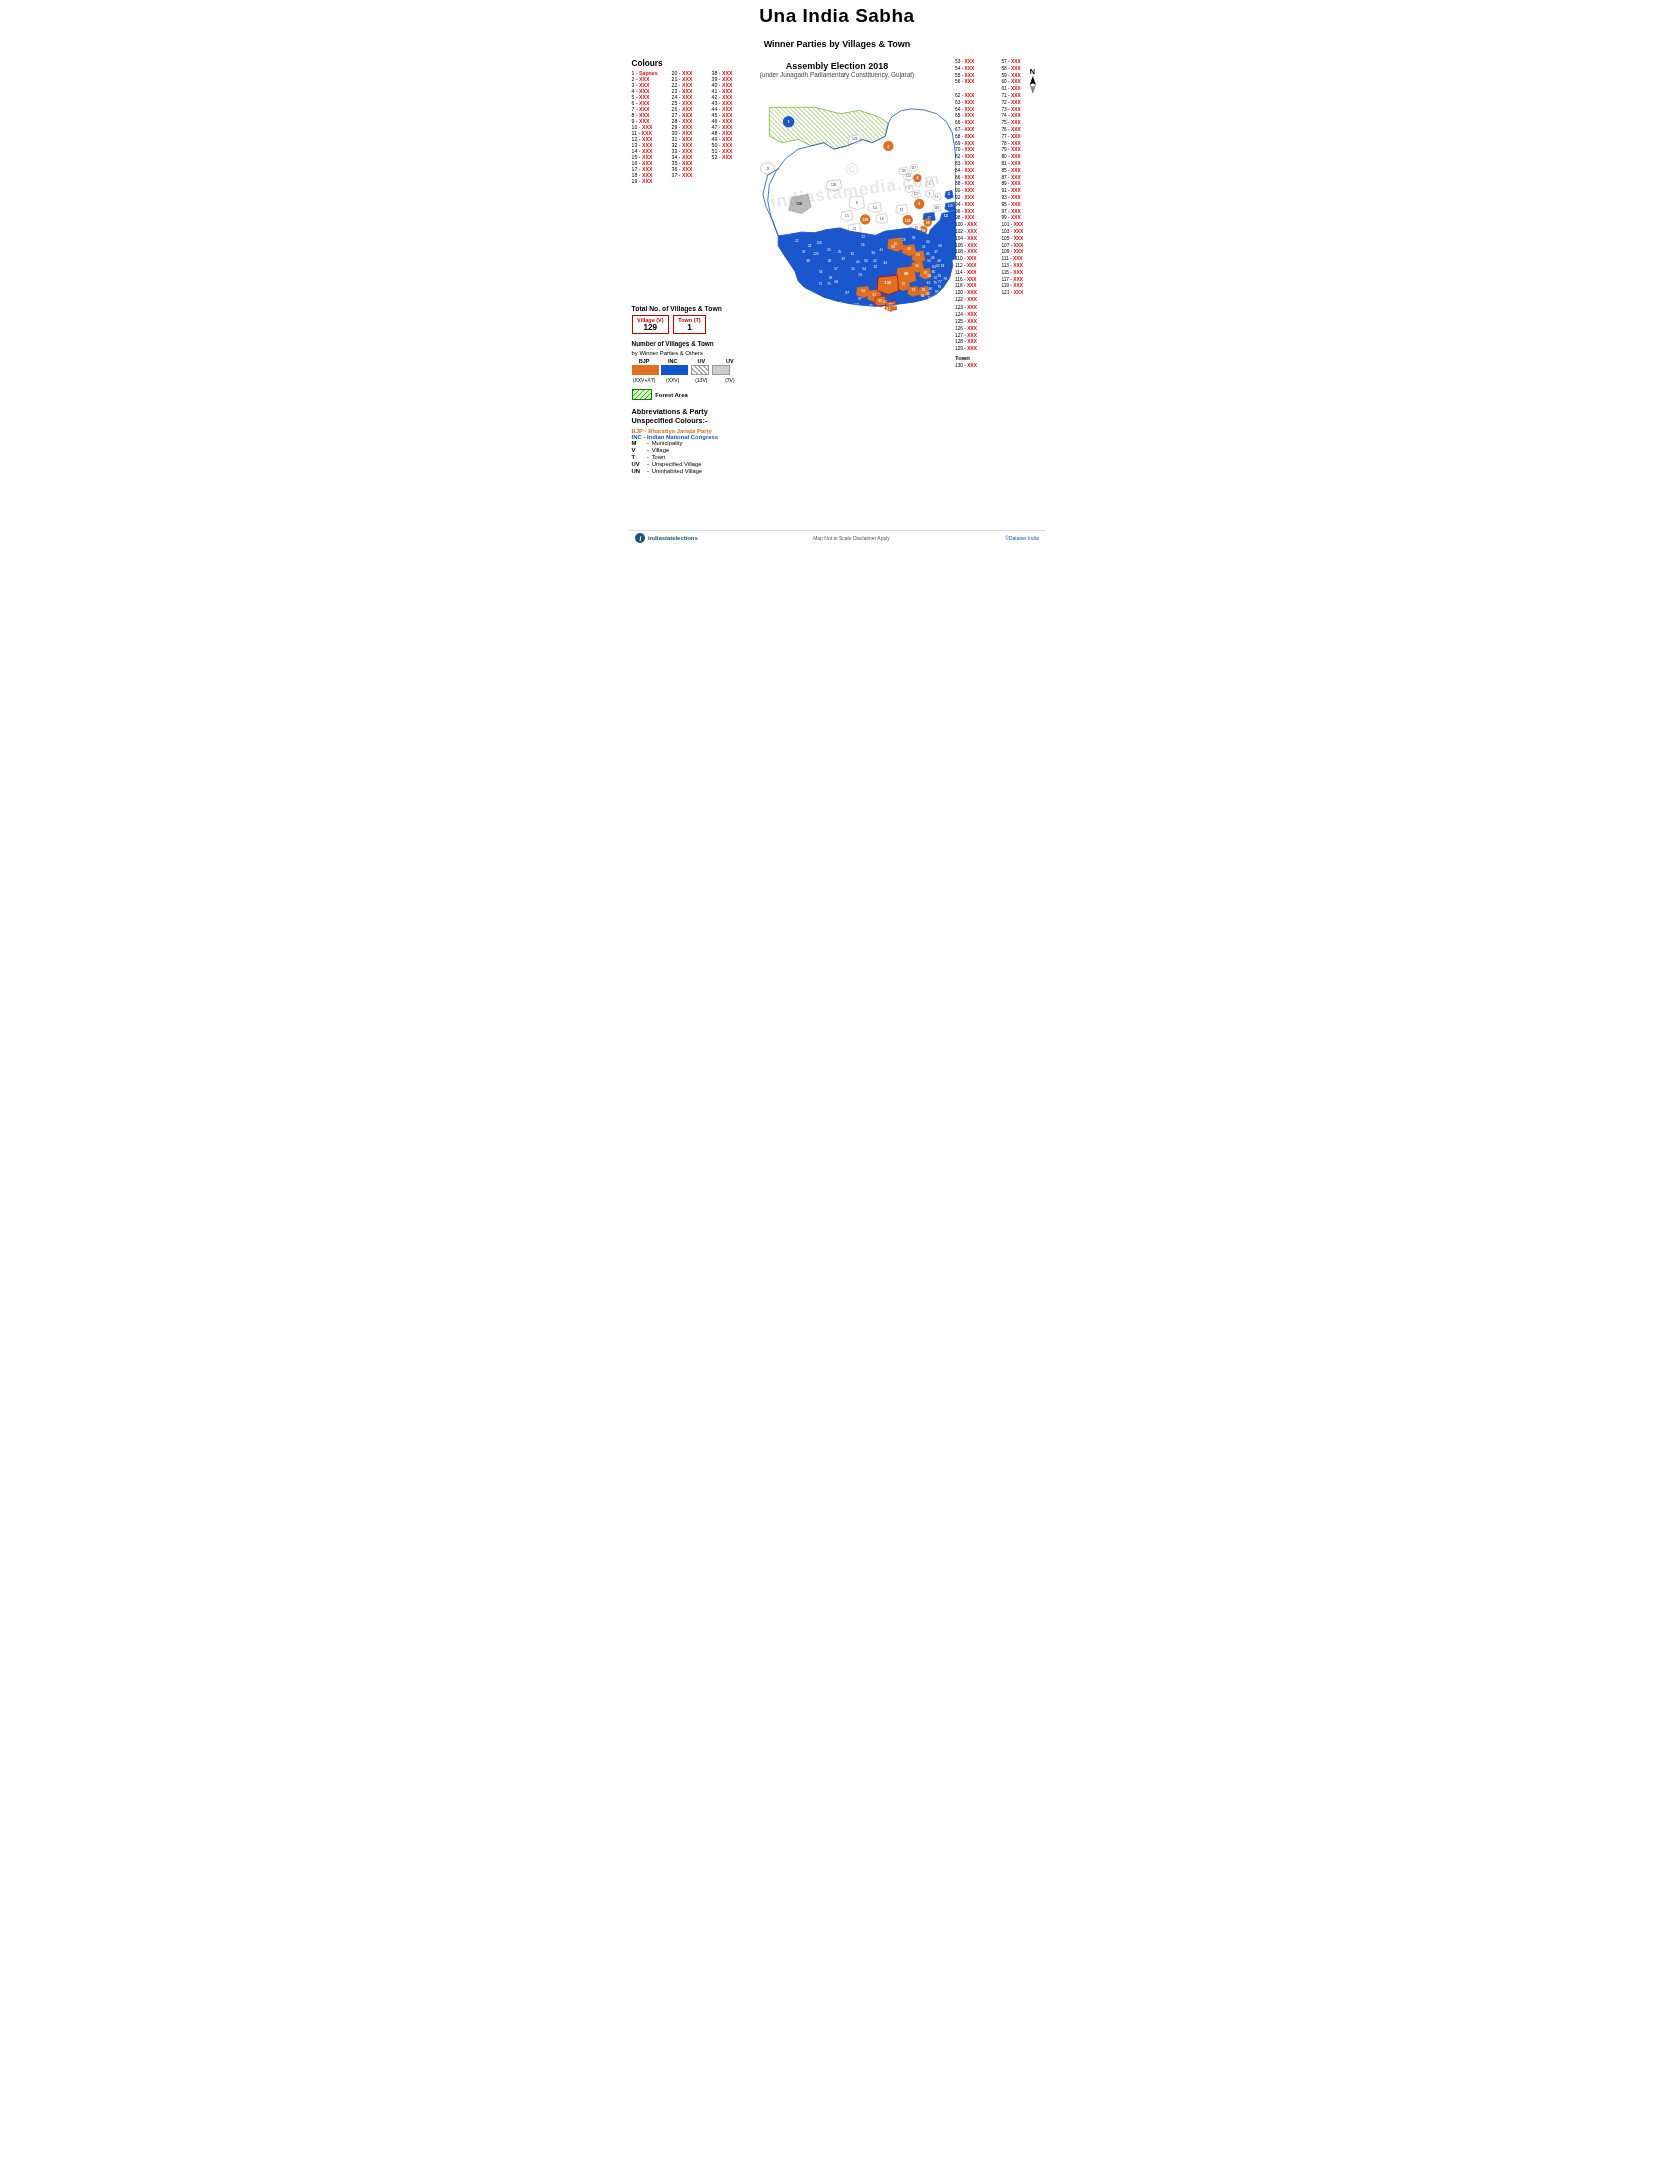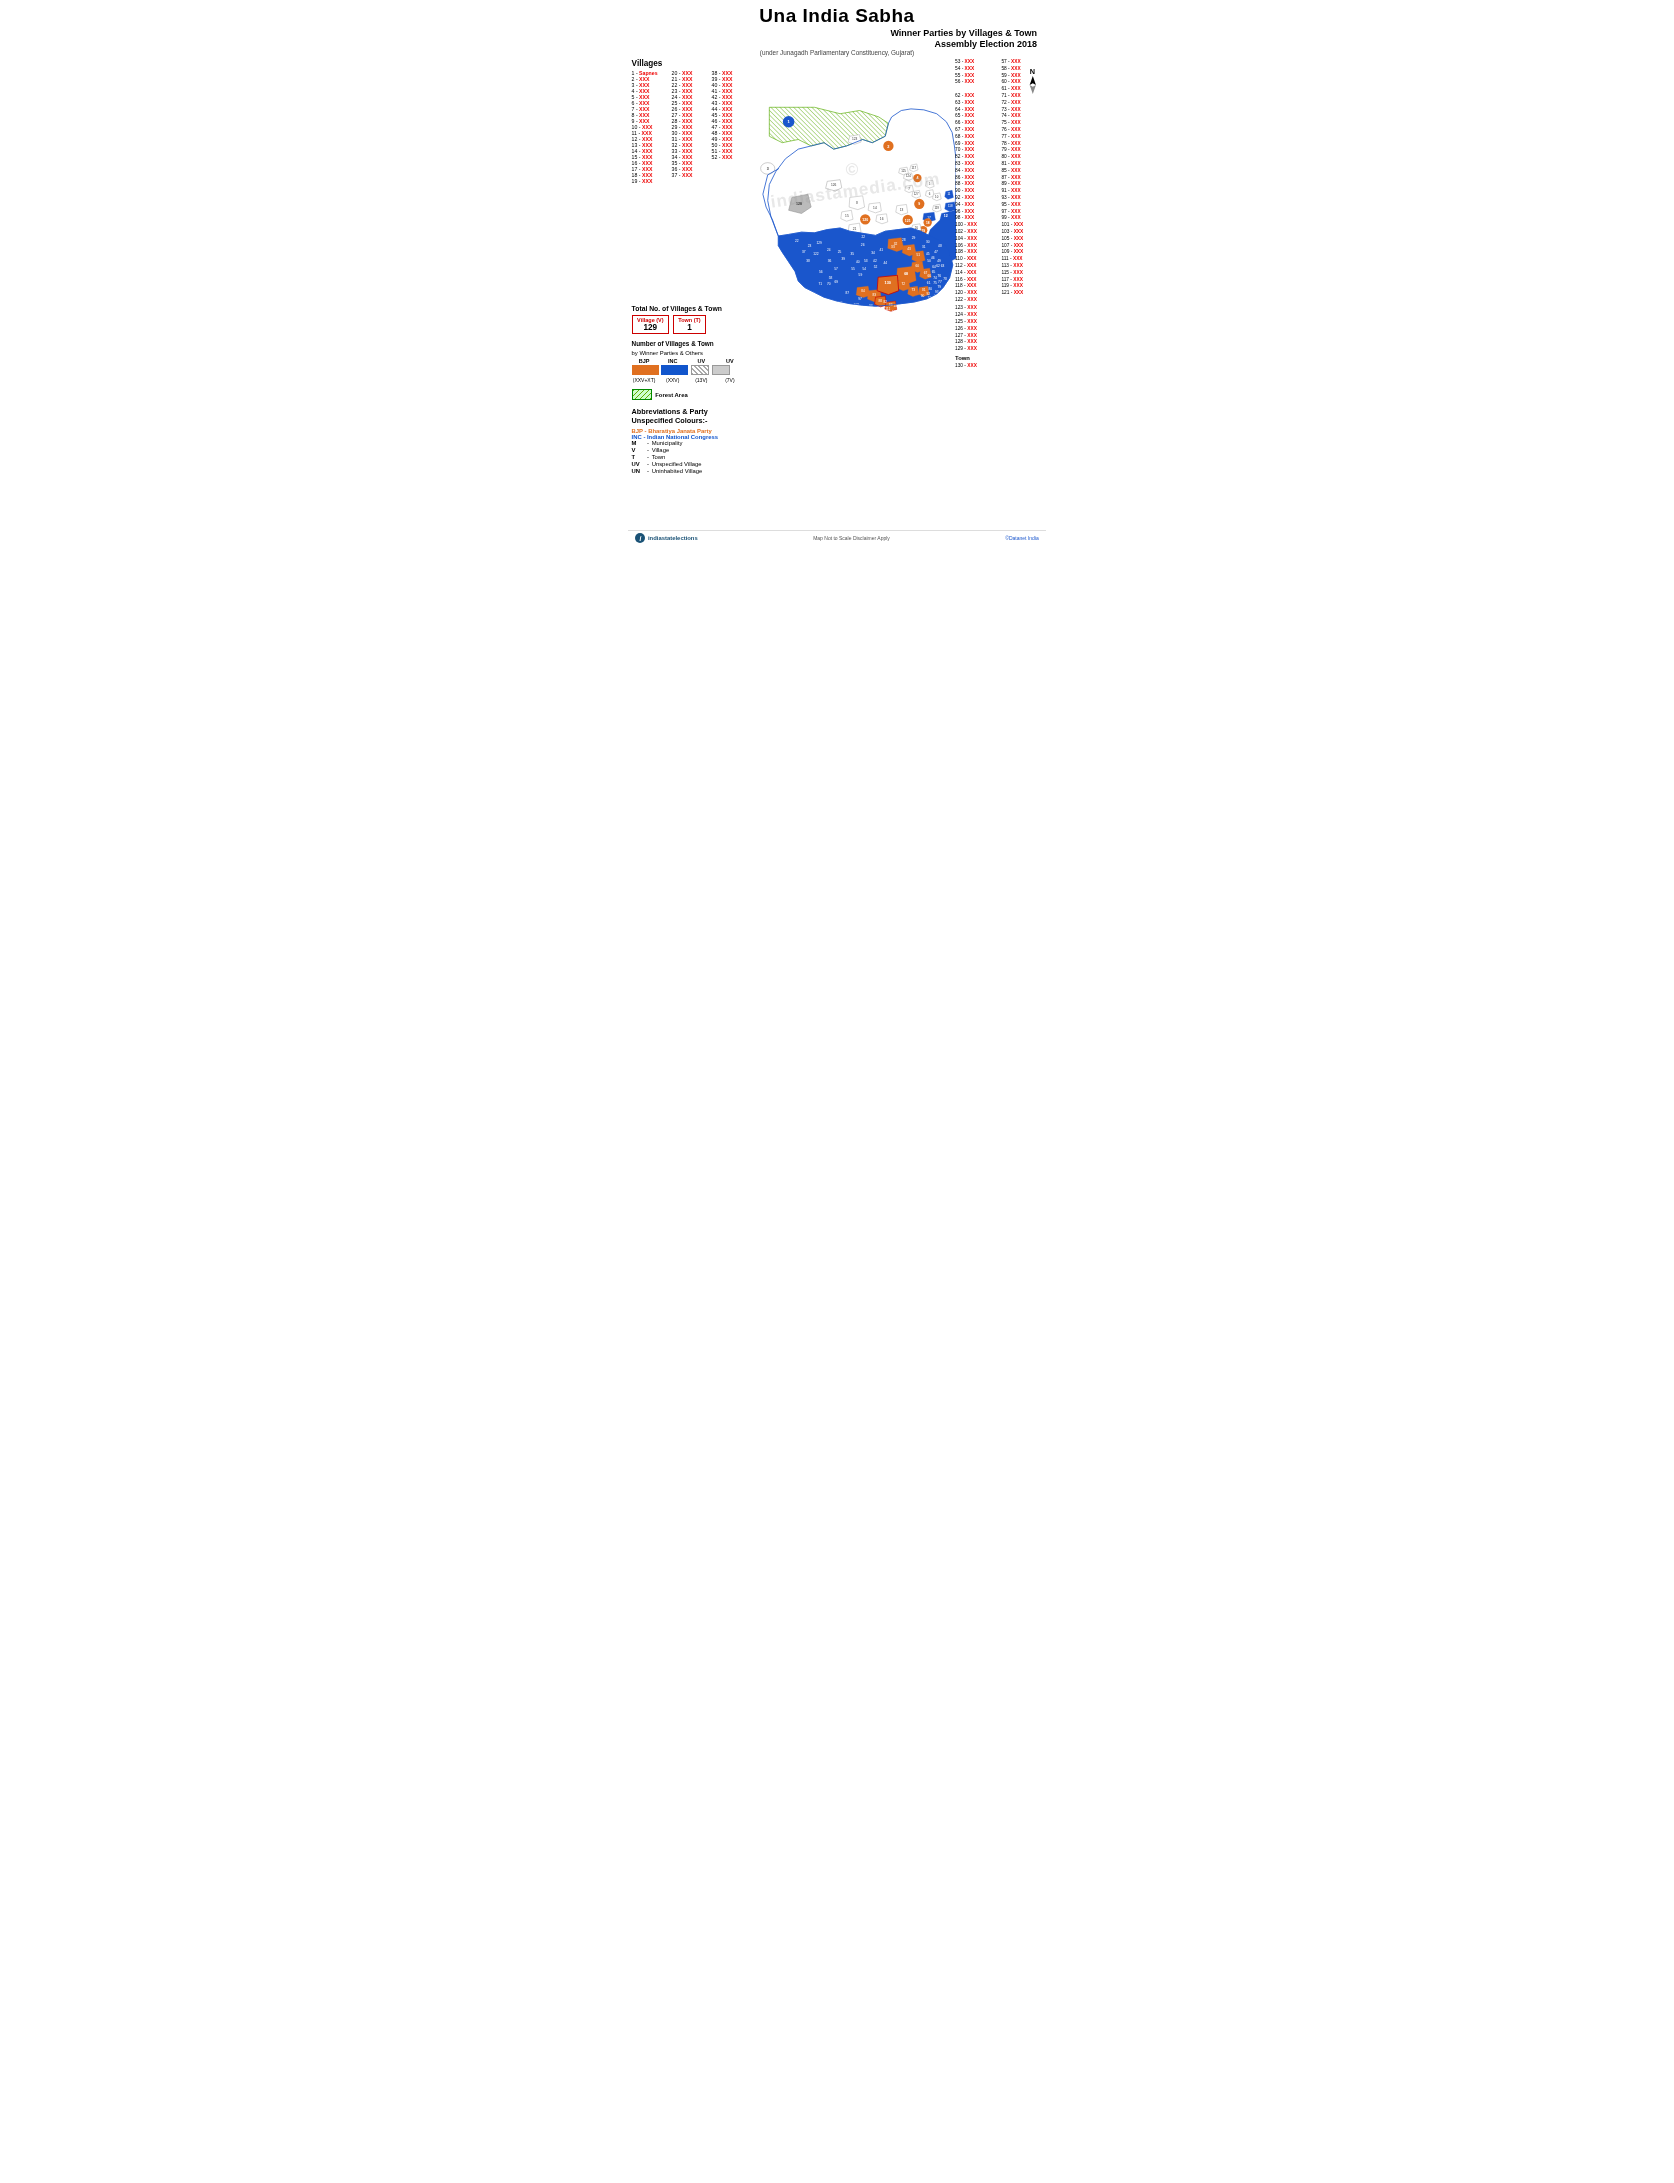--- a/index.html
+++ b/index.html
@@ -27,8 +27,7 @@
       font-size: 9px;
       font-weight: 700;
       color: #000;
-      margin-top: 1px;
-      text-align: right;
+      margin-top: 12px;
     }
     .header p {
       font-size: 6.4px;

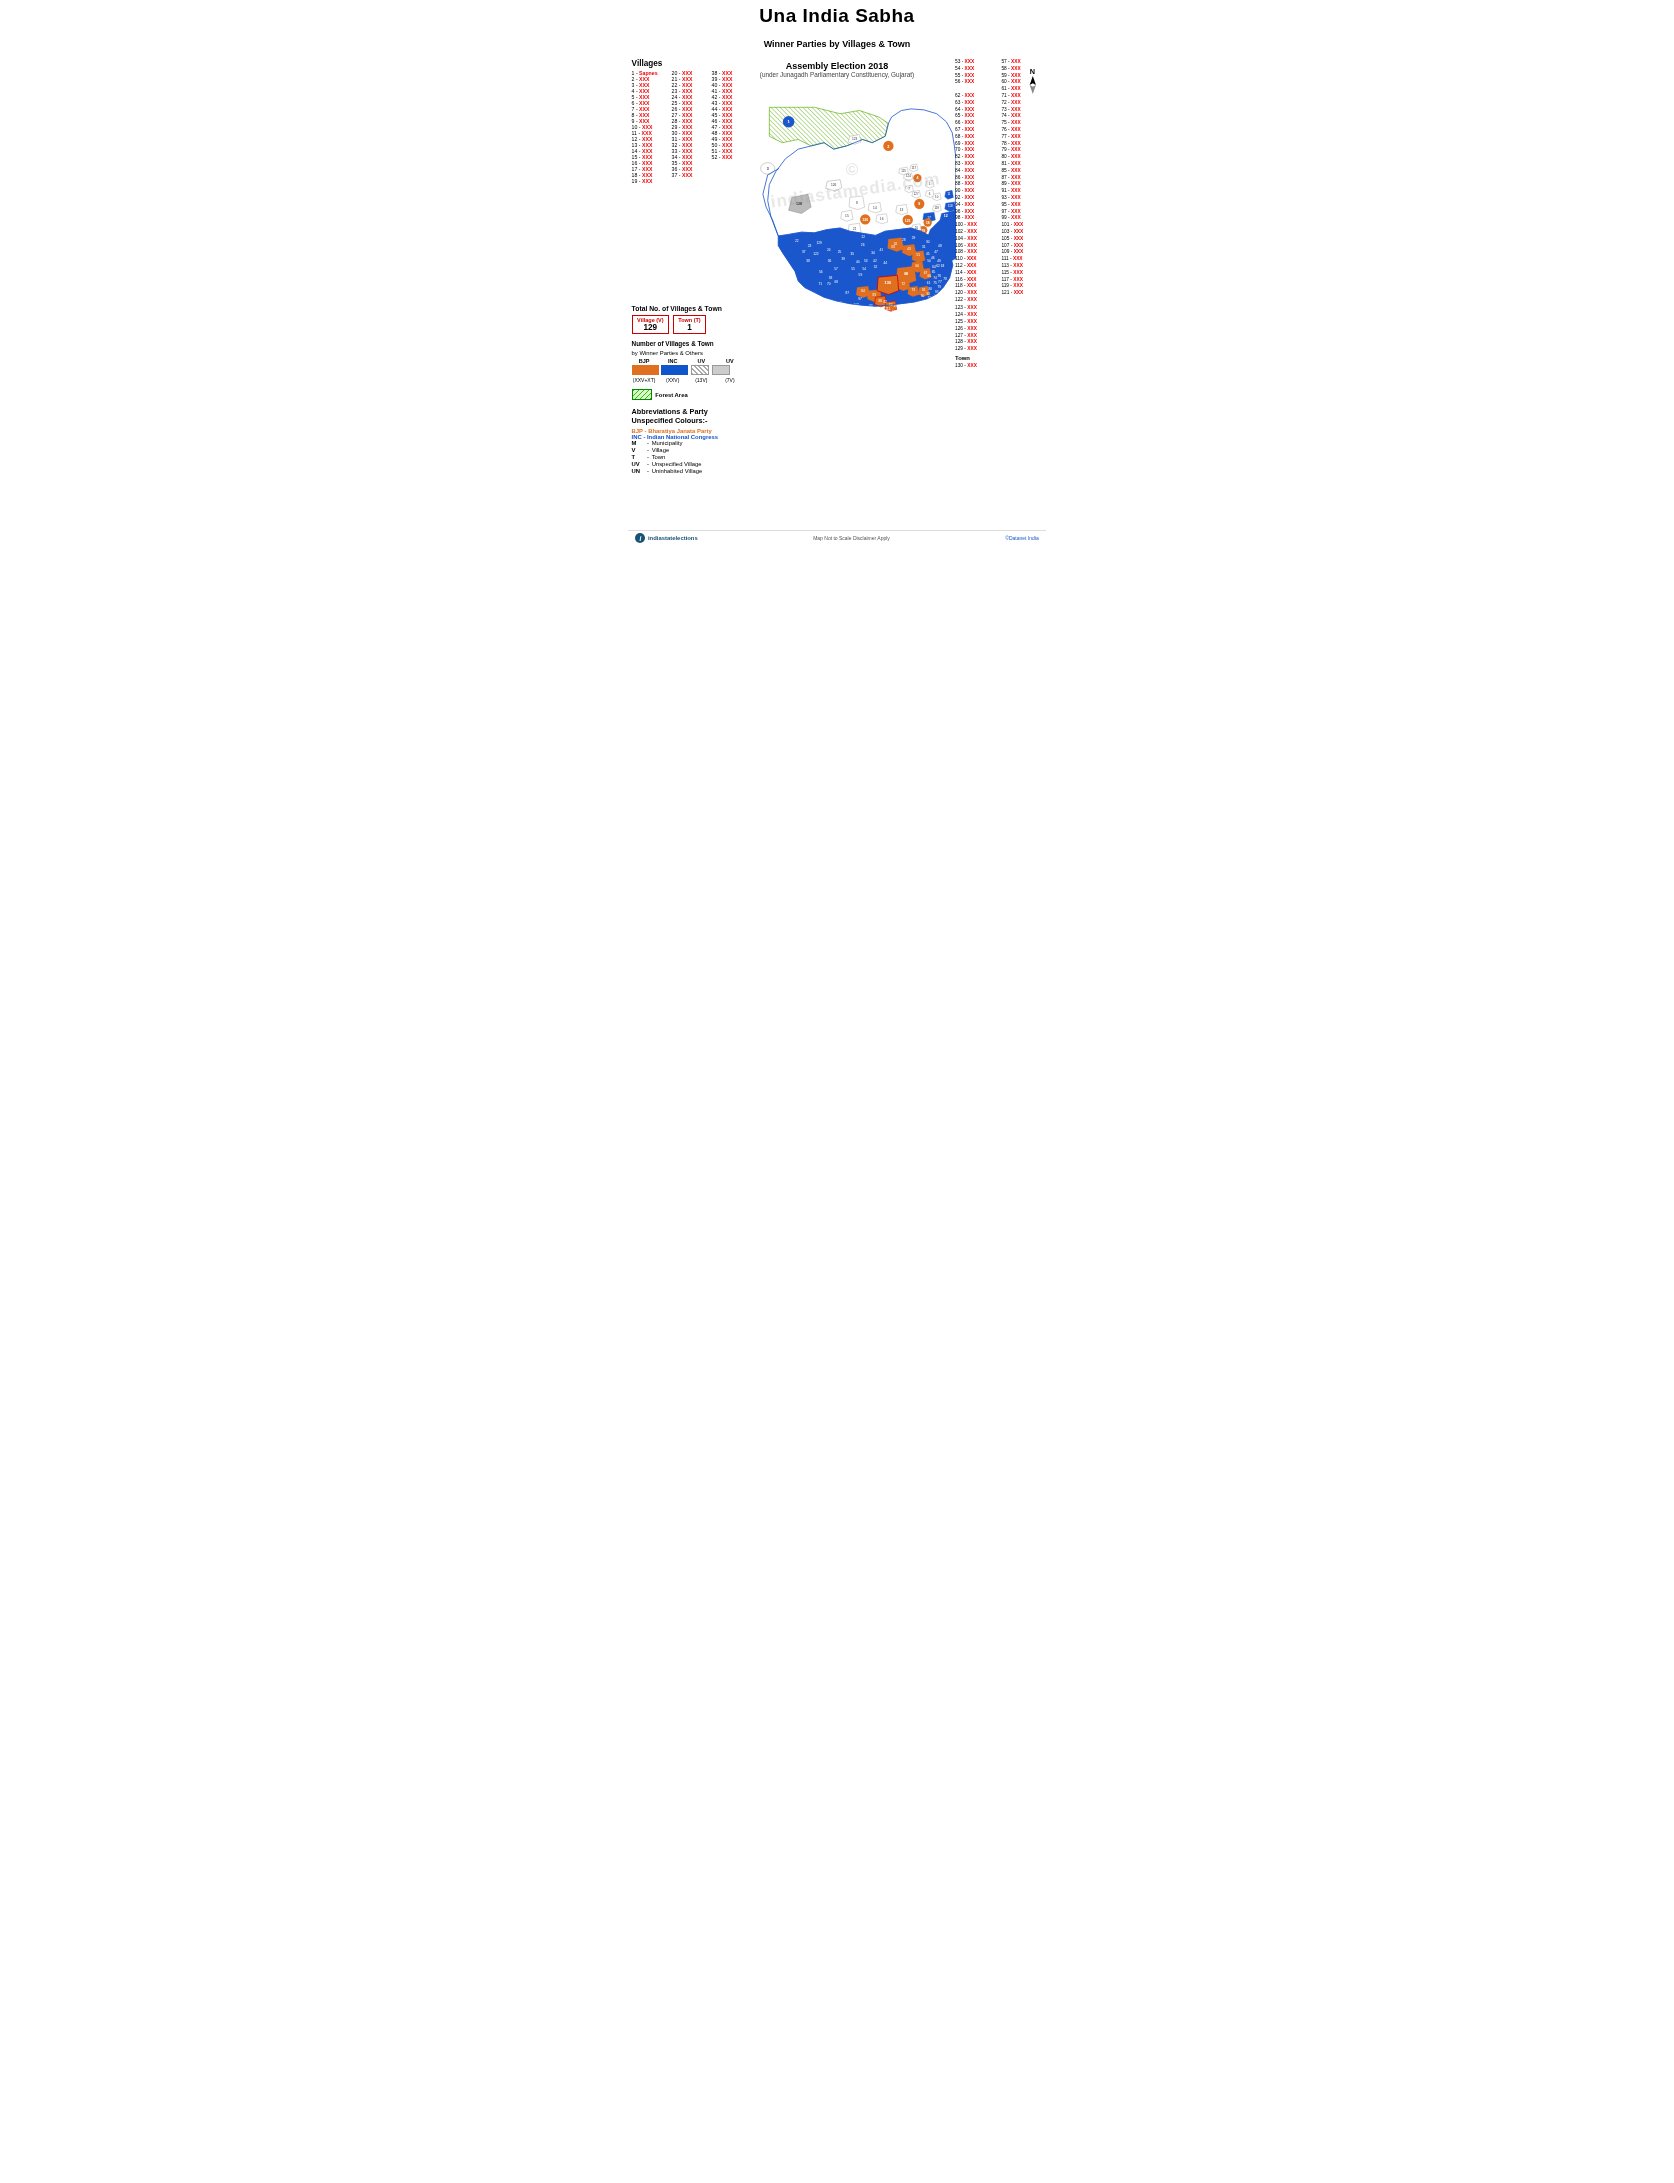--- a/index.html
+++ b/index.html
@@ -240,7 +240,7 @@
   </div>
 
   <div class="villages-section">
-    <div class="villages-title">Villages</div>
+    <div class="villages-title">Colours</div>
     <div class="villages-grid">
 
       <div>

